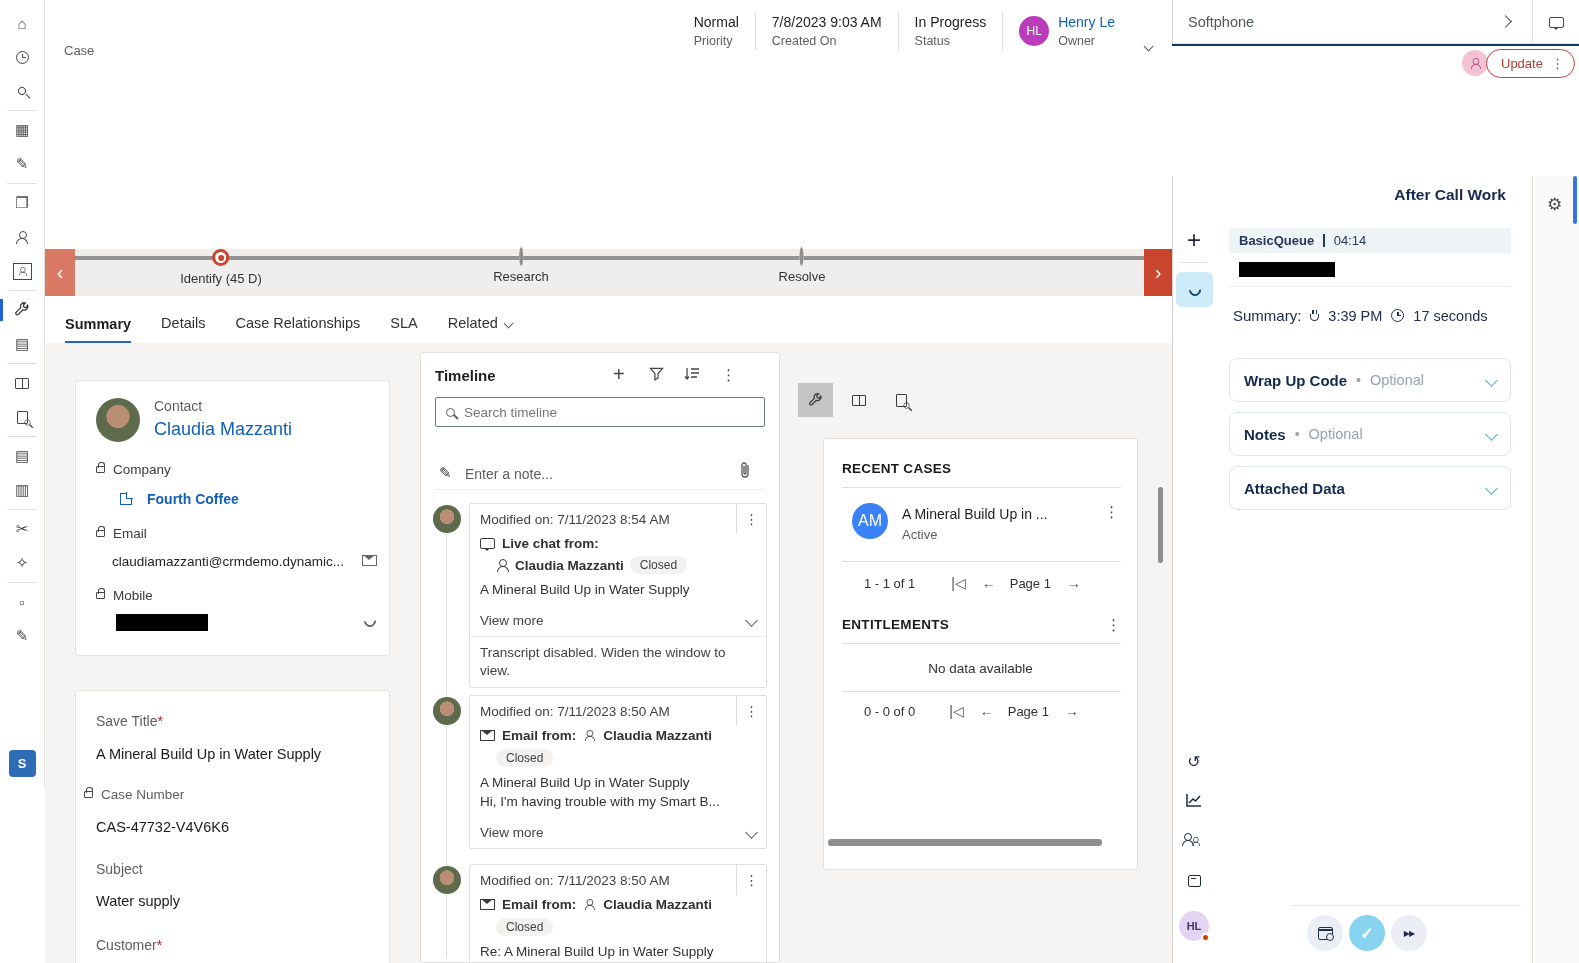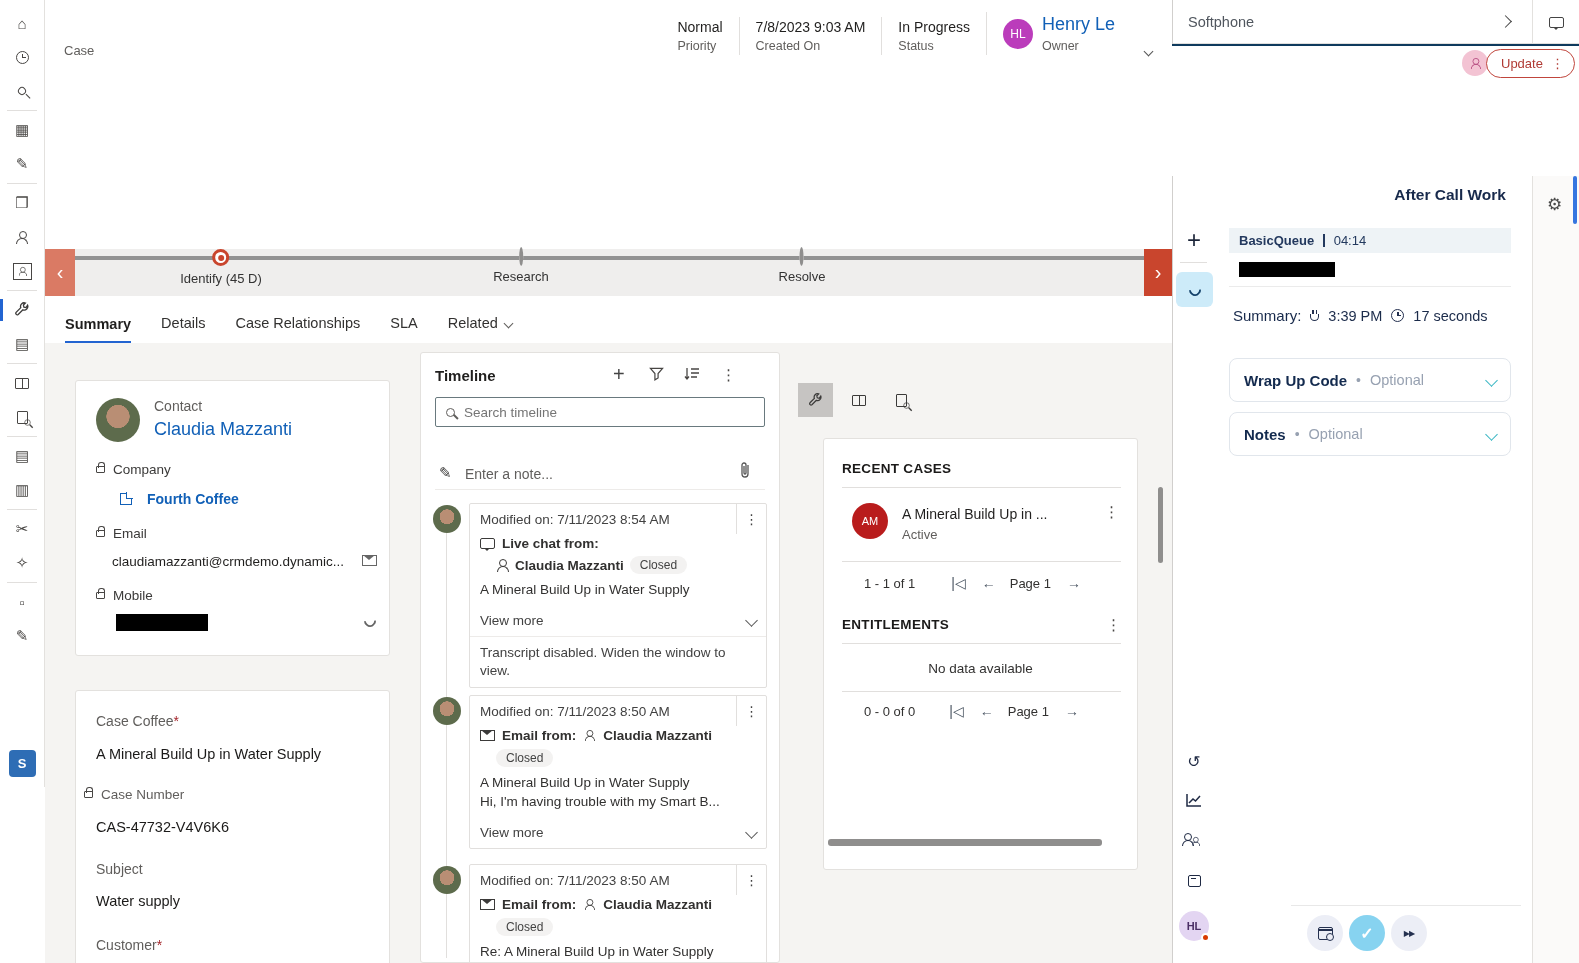--- a/index.html
+++ b/index.html
@@ -111,7 +111,7 @@
   .hfv{font-size:14px;color:#201f1e}
   .hfl{font-size:12.5px;color:#605e5c;margin-top:4px}
   .ownav{width:30px;height:30px;border-radius:50%;background:#bb3cbb;color:#fff;font-size:12px;display:flex;align-items:center;justify-content:center;flex:none}
-  .ownname{font-size:18px;color:#1160b7}
+  .ownname{font-size:14px;color:#1160b7}
 
   
   .bpf{left:45px;top:249px;width:1127px;height:47px;display:flex;background:#fff}

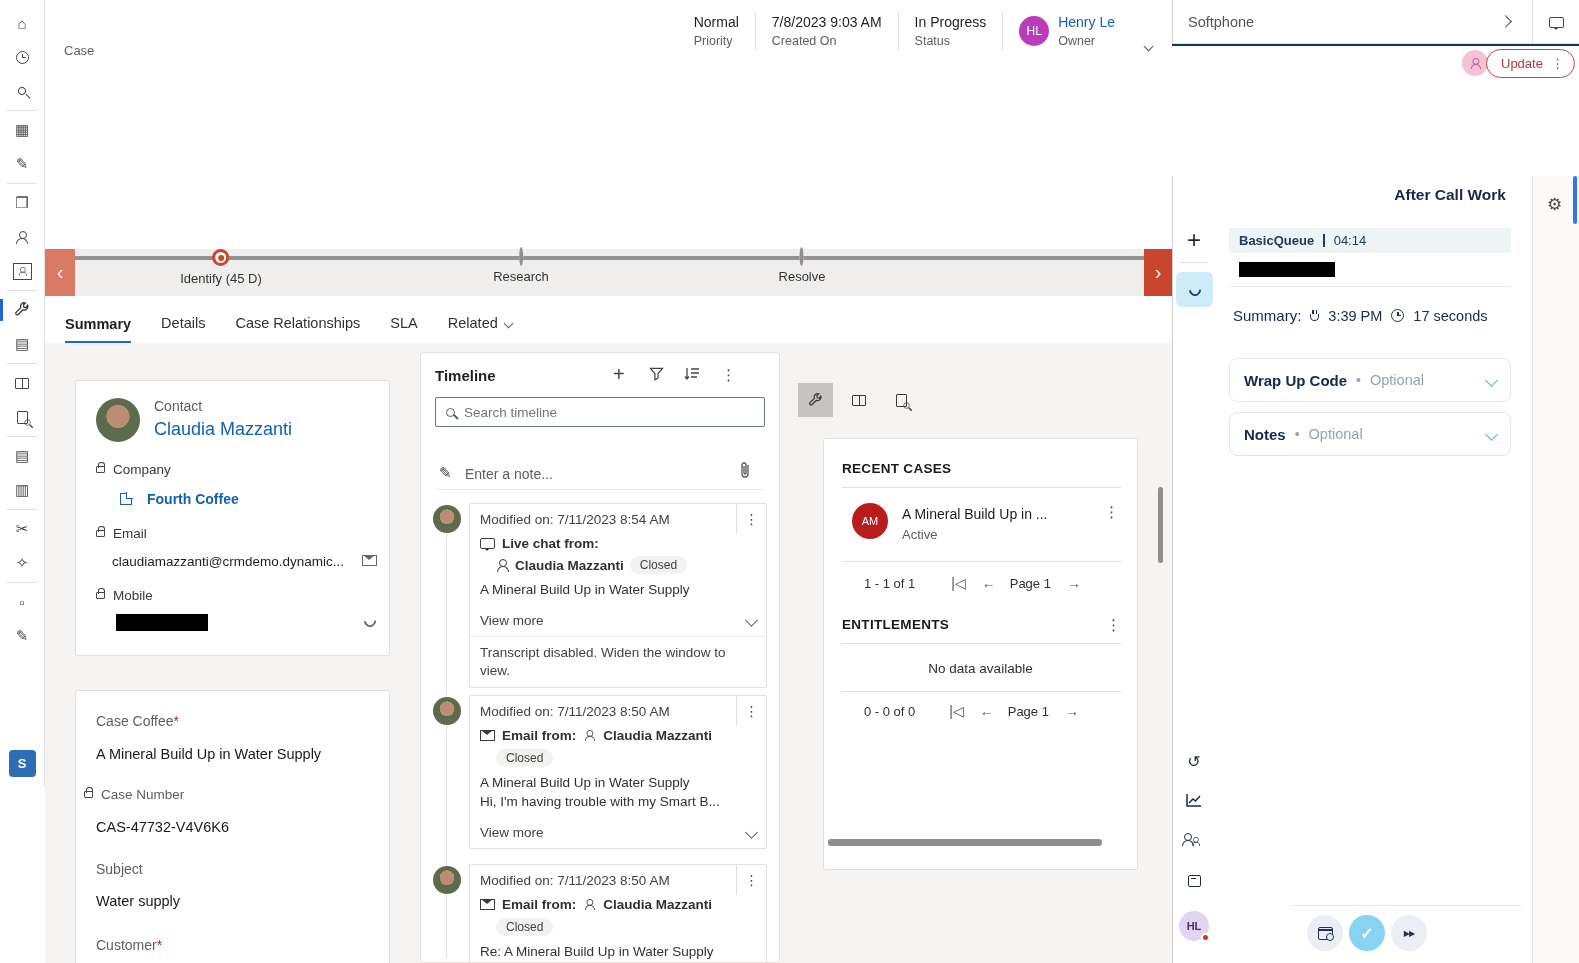--- a/index.html
+++ b/index.html
@@ -721,6 +721,10 @@
       <span class="acchint">Optional</span>
       <span class="accchev chev big"></span>
     </div>
+    <div class="acc" style="top:290px">
+      <span class="acclab">Attached Data</span>
+      <span class="accchev chev big"></span>
+    </div>
 
     <div class="sphr"></div>
     <span class="cbtnc" style="left:134px;background:#eceef6">

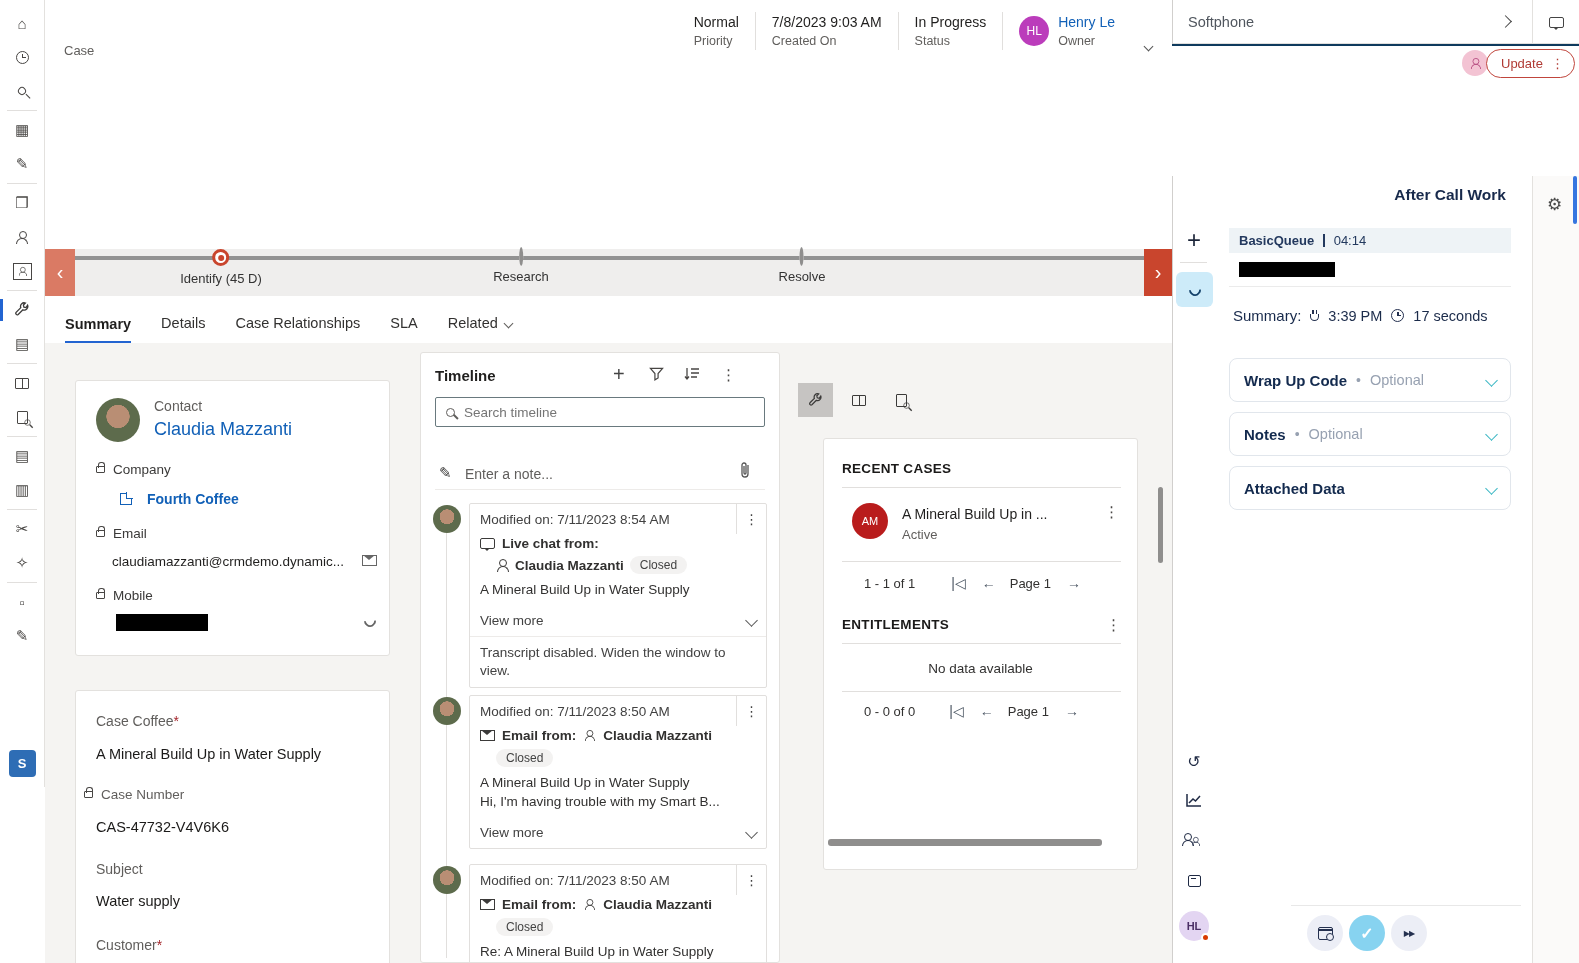--- a/index.html
+++ b/index.html
@@ -640,7 +640,7 @@
     <div class="card" style="left:778px;top:95px;width:315px;height:432px">
       <span class="abs sectitle" style="left:18px;top:22px">RECENT CASES</span>
       <hr class="secline abs" style="left:18px;top:48px;width:279px">
-      <span class="abs" style="left:28px;top:64px;width:36px;height:36px;border-radius:50%;background:#b91c1c;color:#fff;font-size:11px;display:flex;align-items:center;justify-content:center">AM</span>
+      <span class="abs" style="left:28px;top:64px;width:36px;height:36px;border-radius:50%;background:#3b82f6;color:#fff;font-size:16px;display:flex;align-items:center;justify-content:center">AM</span>
       <span class="abs" style="left:78px;top:67px;font-size:14px;color:#201f1e">A Mineral Build Up in ...</span>
       <span class="abs" style="left:78px;top:88px;font-size:13px;color:#605e5c">Active</span>
       <span class="abs" style="left:280px;top:64px;font-size:15px;color:#484644">⋮</span>

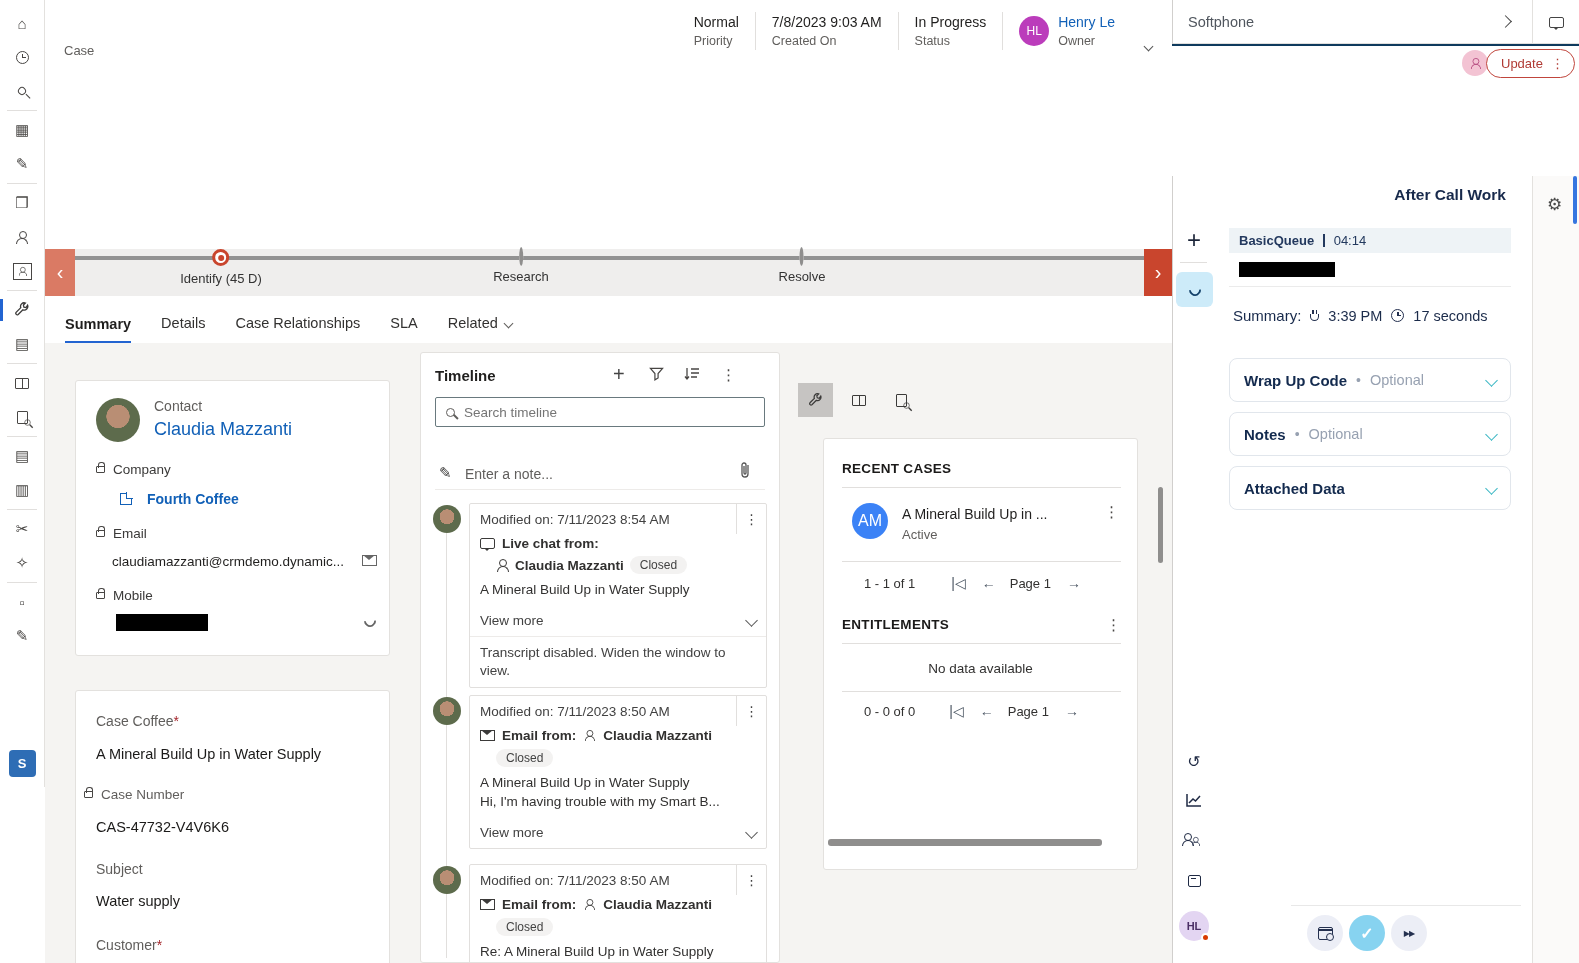--- a/index.html
+++ b/index.html
@@ -514,7 +514,7 @@
     </div>
 
     <div class="card" style="left:30px;top:347px;width:315px;height:280px">
-      <span class="abs glabel" style="left:20px;top:22px"><span>Case Coffee</span><span class="req">*</span></span>
+      <span class="abs glabel" style="left:20px;top:22px"><span>Save Title</span><span class="req">*</span></span>
       <span class="abs fvalue" style="left:20px;top:55px">A Mineral Build Up in Water Supply</span>
       <span class="abs flabel" style="left:8px;top:96px;color:#605e5c">
           <span class="lock"></span>

